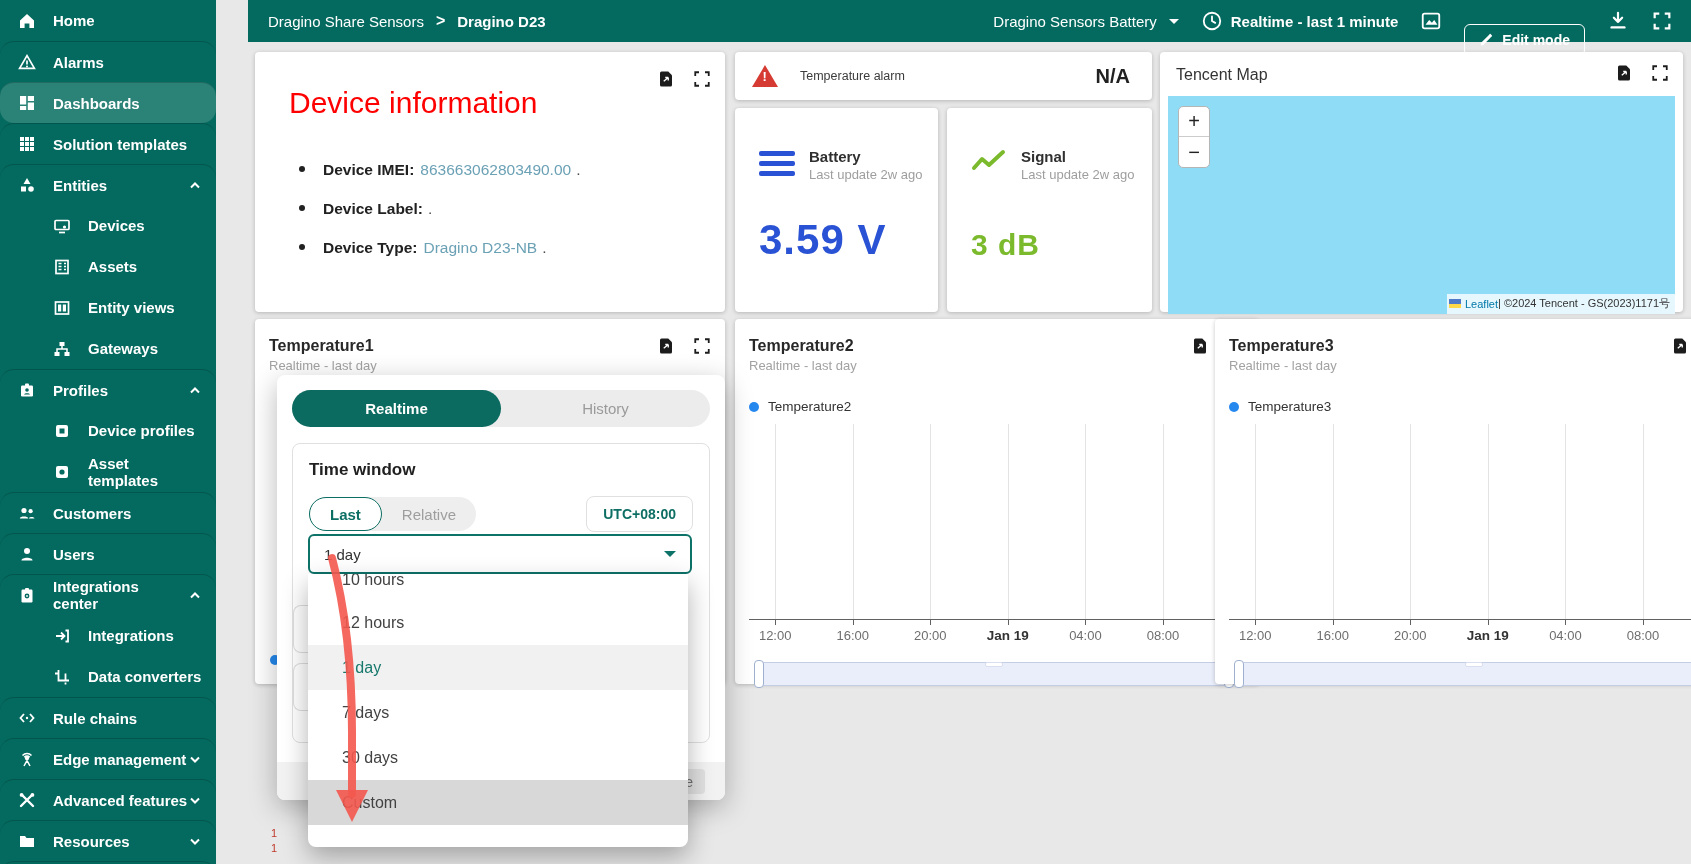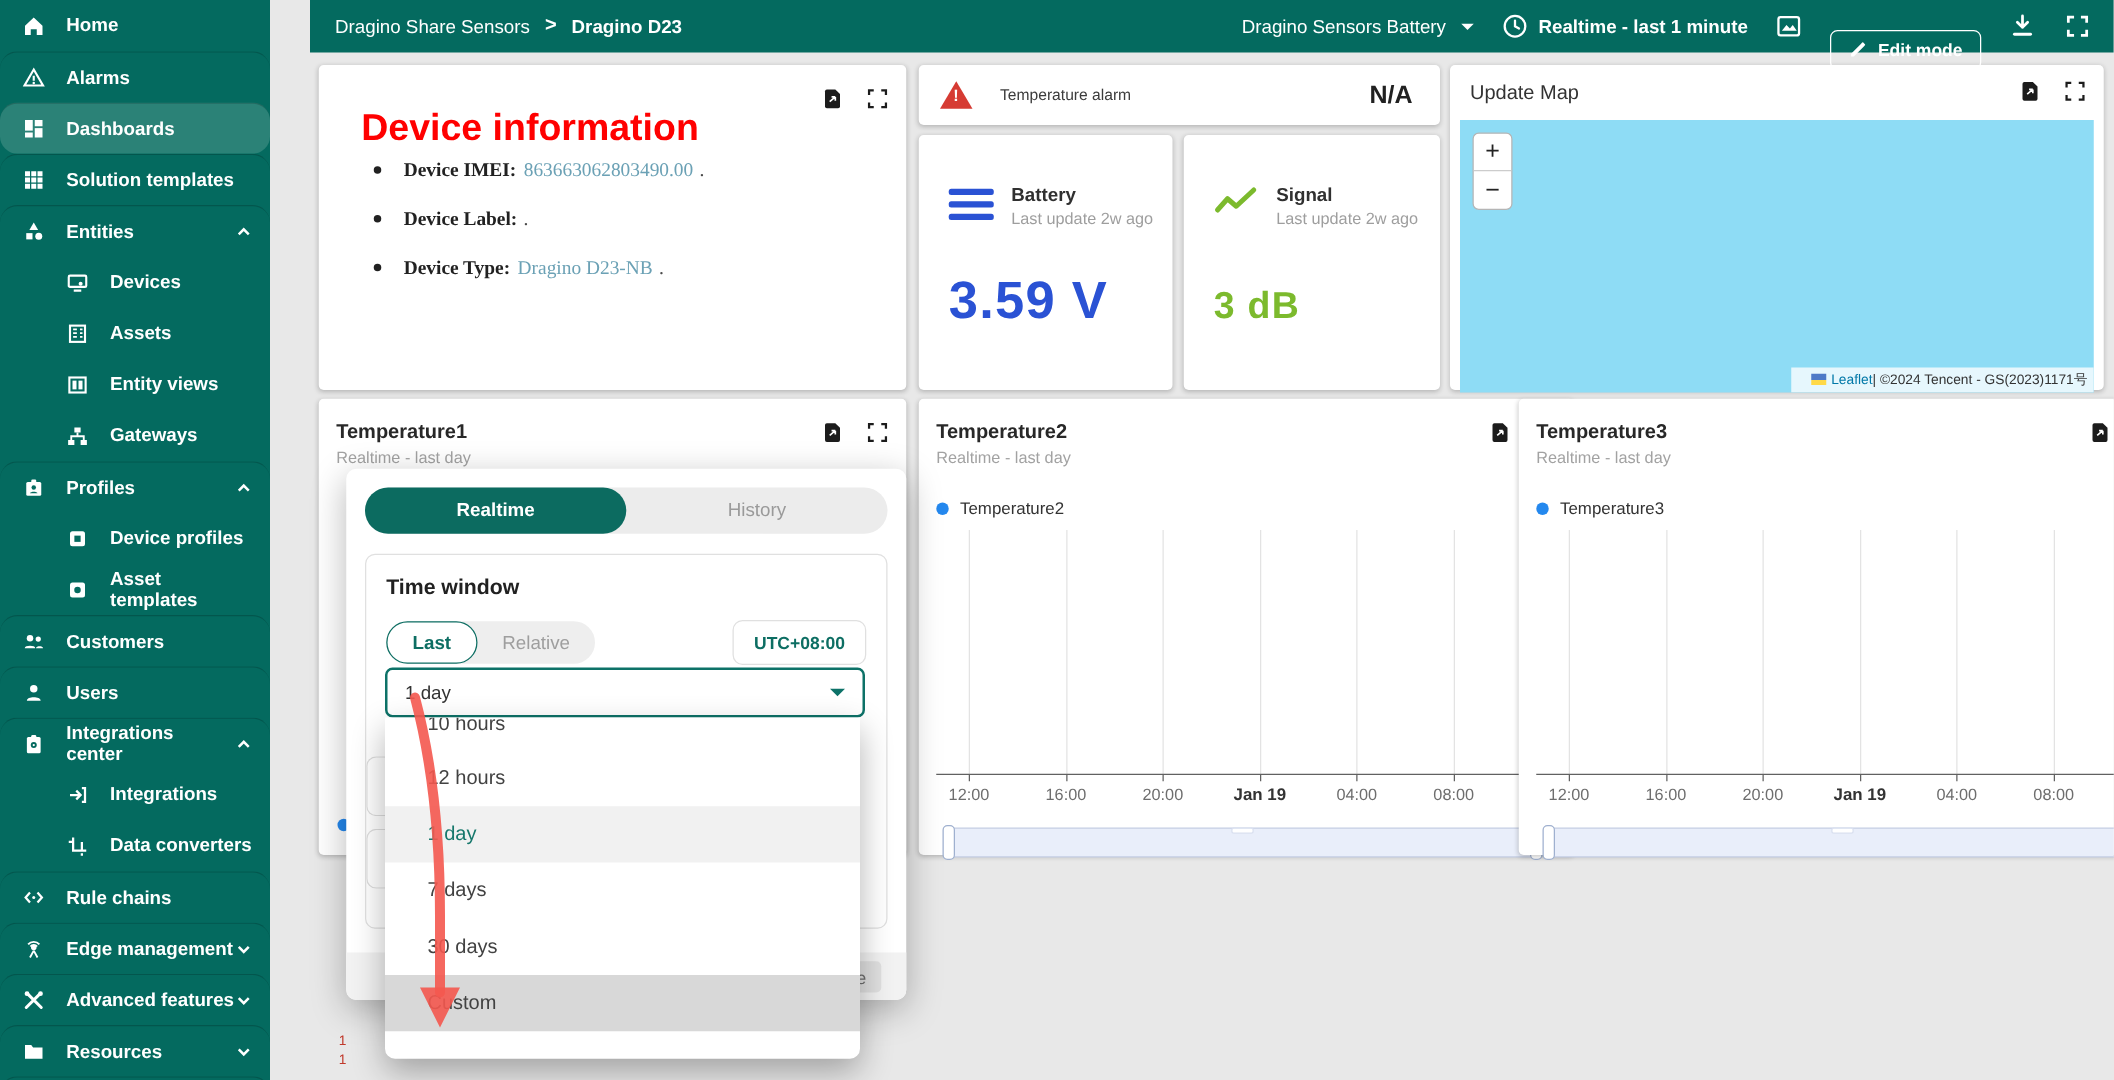--- a/index.html
+++ b/index.html
@@ -552,7 +552,7 @@
           <path d="M3 8V3h5M16 3h5v5M21 16v5h-5M8 21H3v-5" fill="none" stroke="#1c1c1c" stroke-width="2.4"></path>
         </svg>
       </div>
-      <div class="map-title card-title" style="font-weight:normal;">Update Map</div>
+      <div class="map-title card-title" style="font-weight:normal;">Tencent Map</div>
       <div class="map-area">
         <div class="map-zoom">
           <div>+</div>

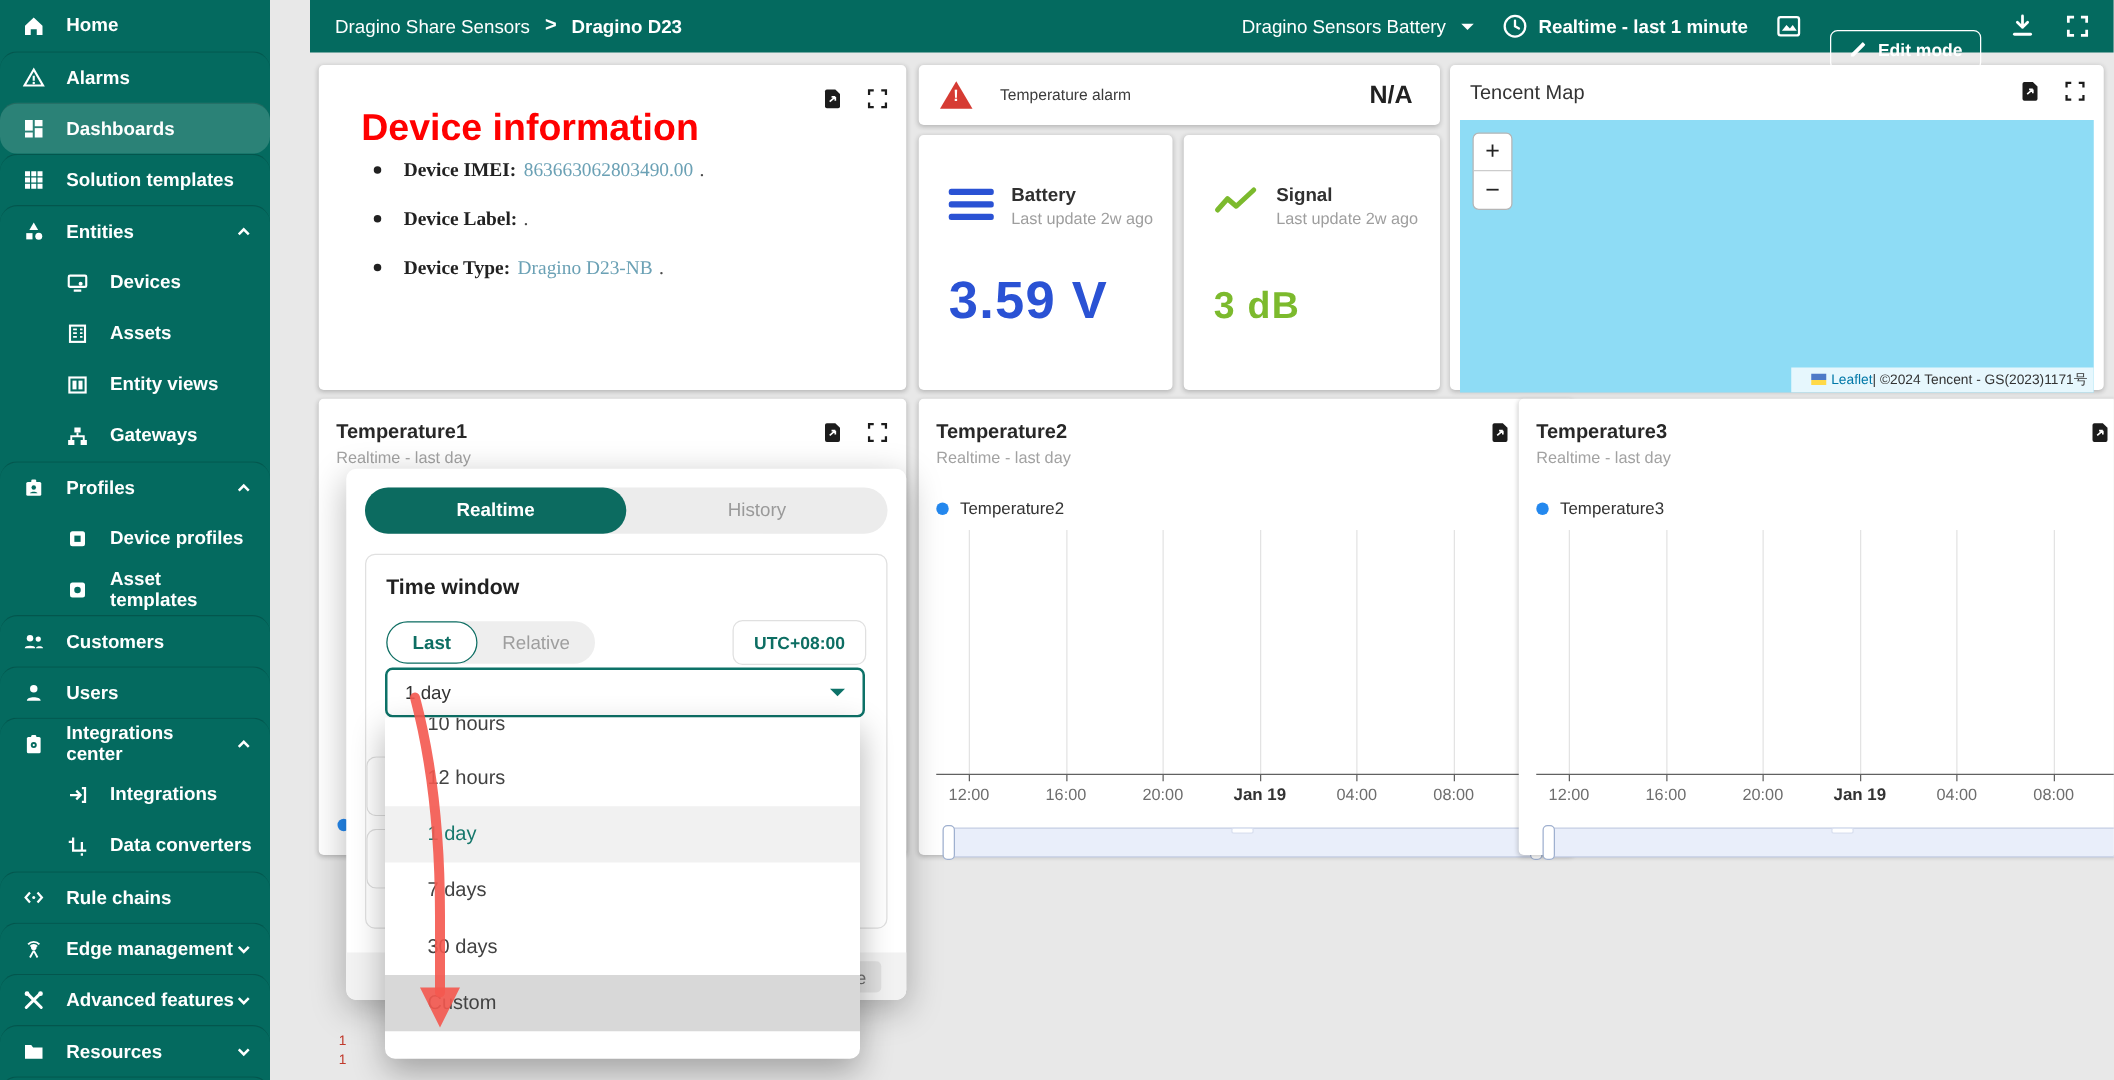--- a/index.html
+++ b/index.html
@@ -49,7 +49,7 @@
 
   
   .devinfo { left:7px; top:10px; width:470px; height:260px; padding:34px 30px 0 34px; }
-  .devinfo-title { color:#f00; font-size:30px; font-weight:bold; }
+  .devinfo-title { color:#f00; font-size:30px; font-weight:normal; }
   .devinfo-list { margin-top:8px;font-family:Liberation Serif, serif; }
   .devinfo-row { display:flex; align-items:baseline; font-size:15.5px; color:#212121;
     margin-bottom:21px; }

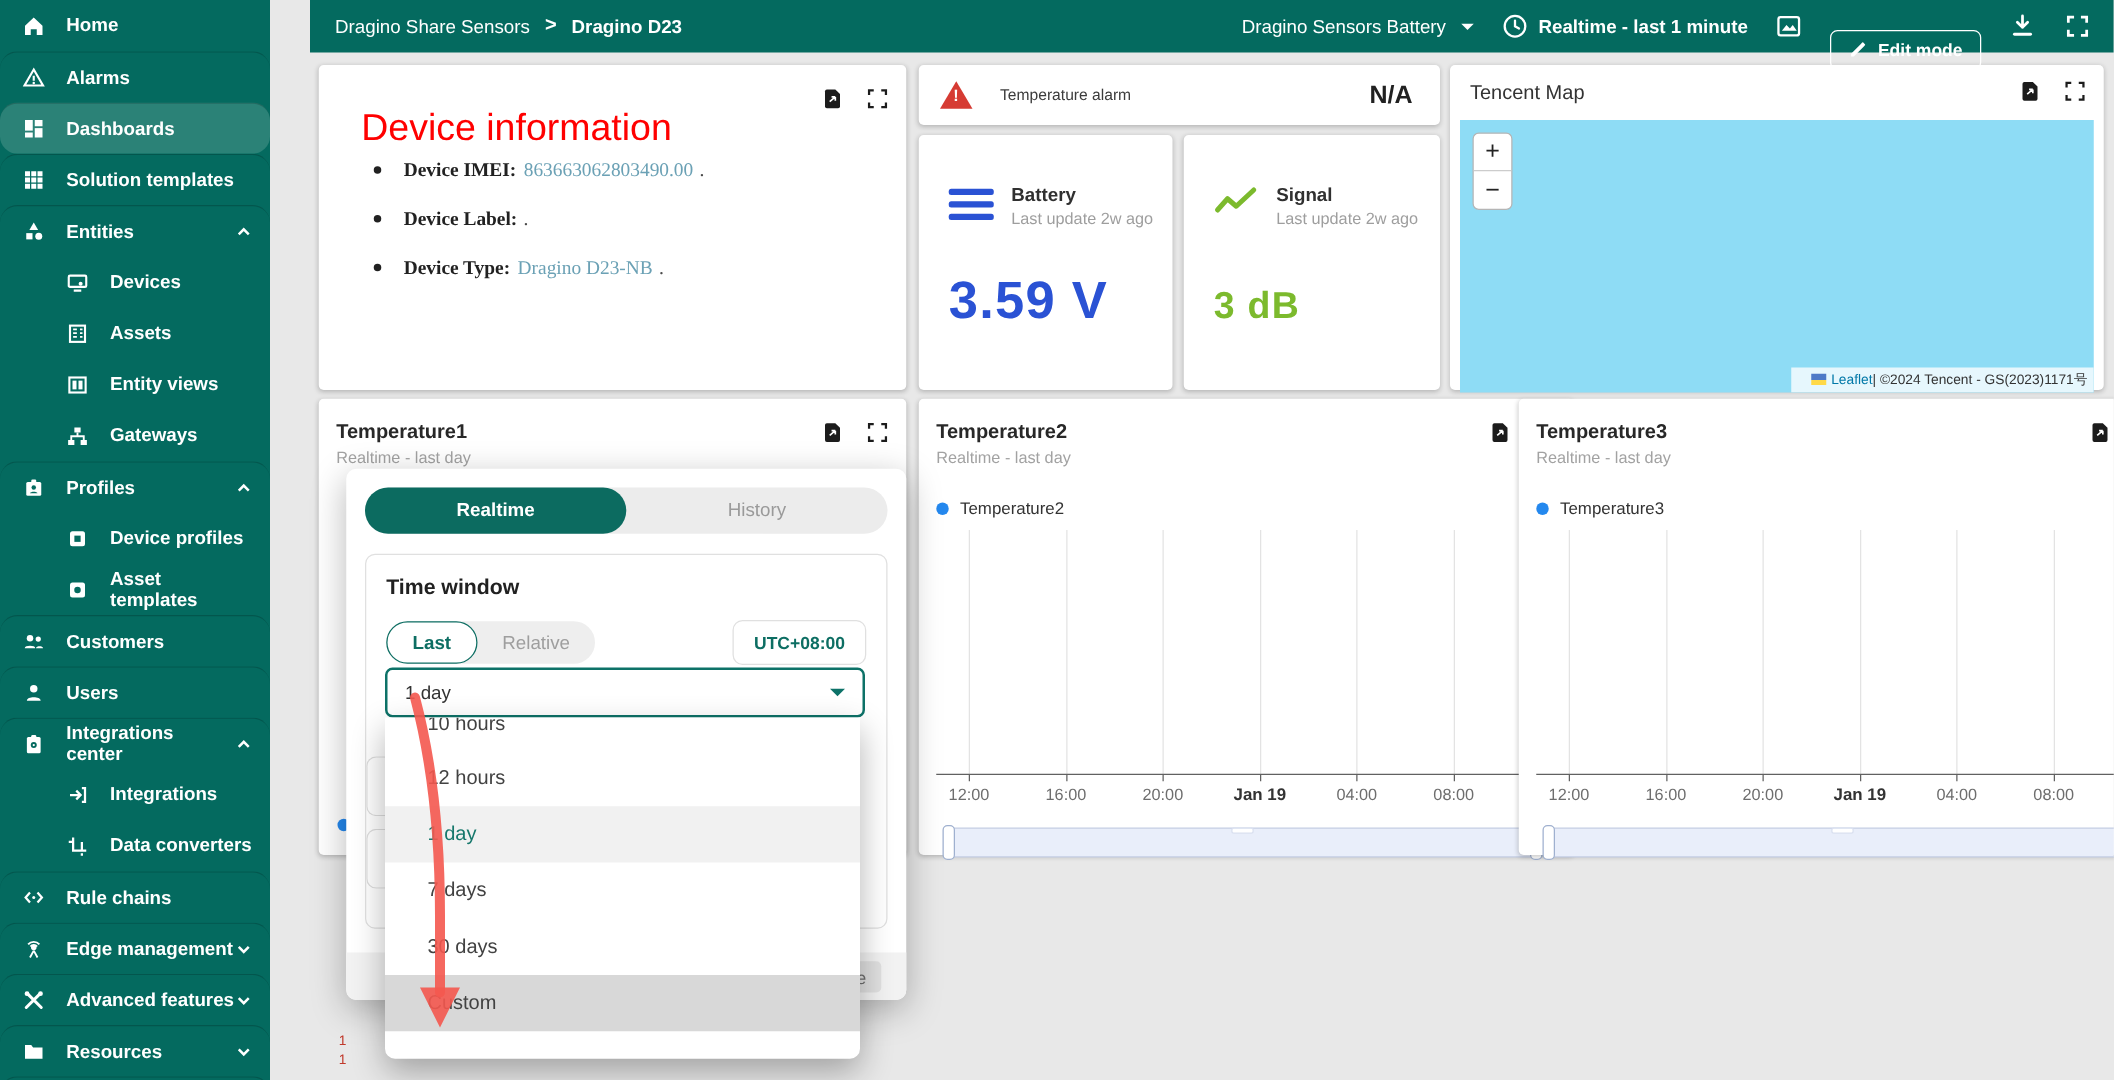--- a/index.html
+++ b/index.html
@@ -50,7 +50,7 @@
   
   .devinfo { left:7px; top:10px; width:470px; height:260px; padding:34px 30px 0 34px; }
   .devinfo-title { color:#f00; font-size:30px; font-weight:normal; }
-  .devinfo-list { margin-top:8px;font-family:Liberation Serif, serif; }
+  .devinfo-list { margin-top:41px; }
   .devinfo-row { display:flex; align-items:baseline; font-size:15.5px; color:#212121;
     margin-bottom:21px; }
   .devinfo-row .bullet { width:6px; height:6px; border-radius:50%; background:#212121;

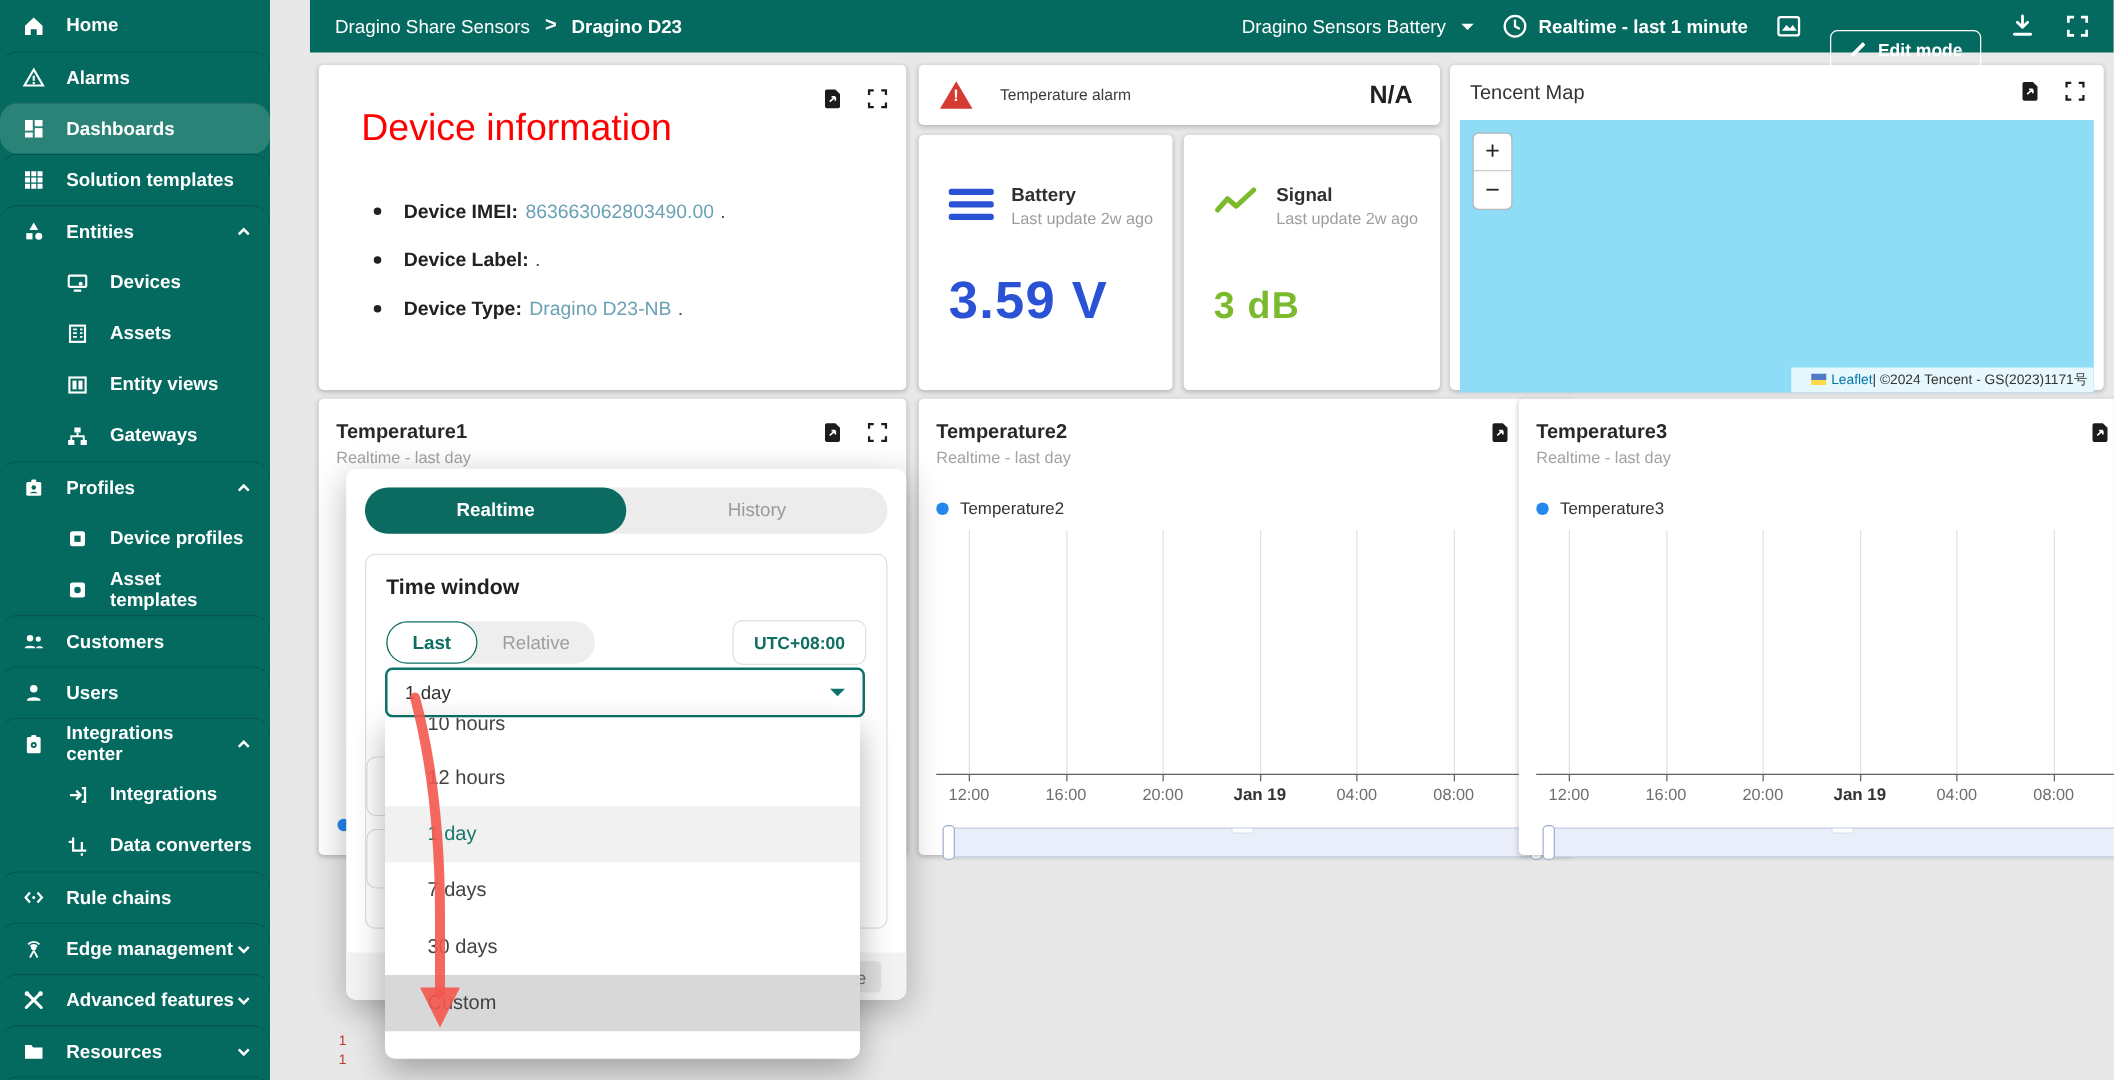--- a/index.html
+++ b/index.html
@@ -93,7 +93,7 @@
     font-size:20px; color:#222; cursor:pointer; }
   .map-zoom div:first-child { border-bottom:1px solid #ccc; }
   .map-attr { position:absolute; right:0; bottom:0; background:rgba(255,255,255,.78);
-    font-size:11px; color:#333; padding:2px 5px 3px 16px; display:flex; align-items:center; }
+    font-size:11px; color:#333; padding:2px 5px 3px 2px; display:flex; align-items:center; }
   .flag { width:12px; height:9px; margin-right:4px; display:inline-block; }
   .flag .b { height:5px; background:#4e7ac7; } .flag .y { height:4px; background:#ffd948; }
   .leaflet-link { color:#0078a8; cursor:pointer; }

